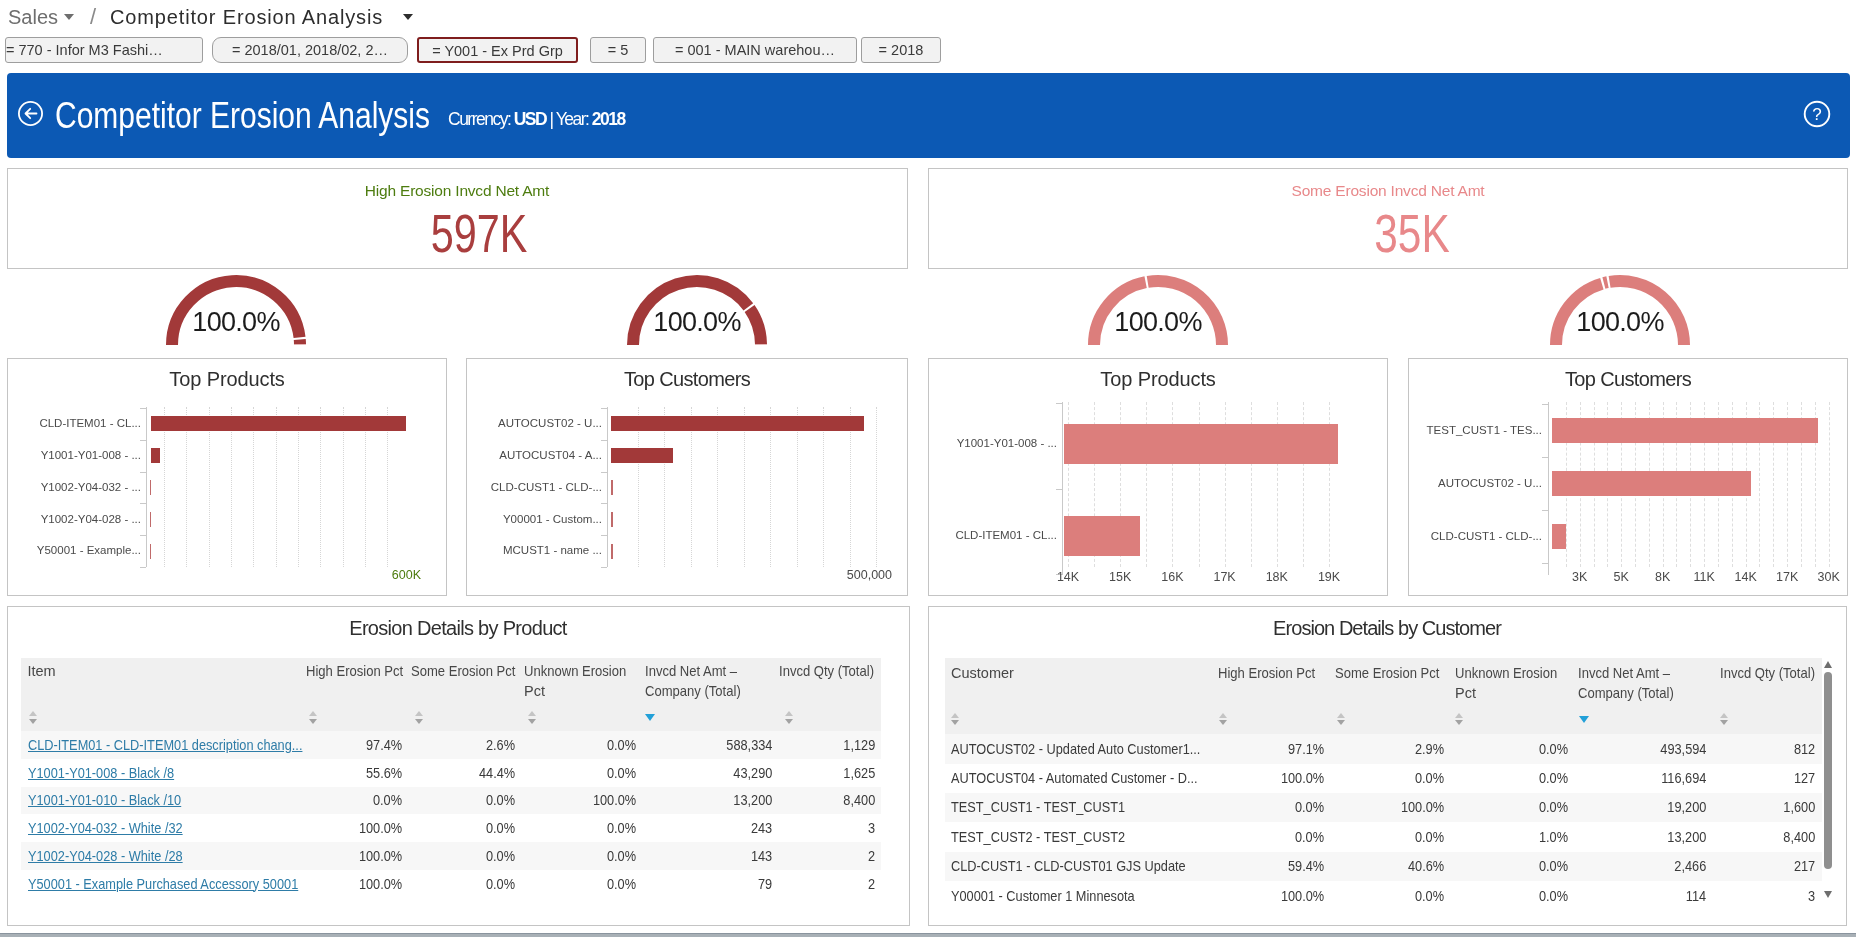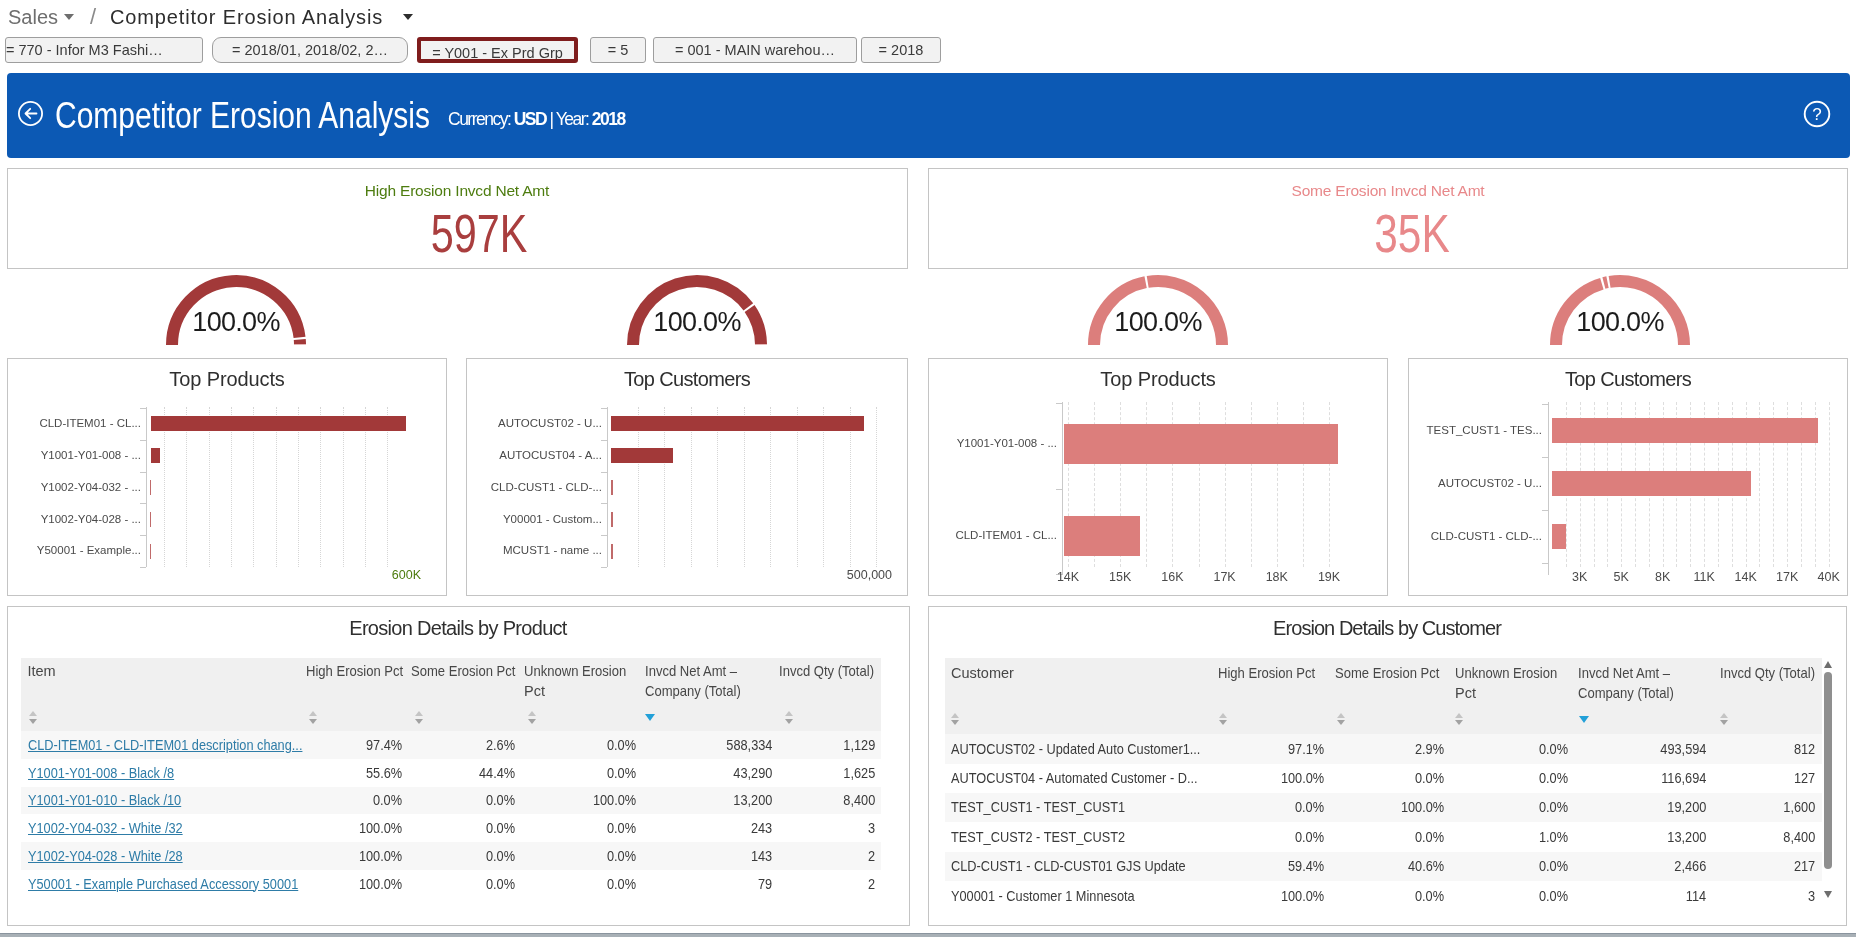--- a/index.html
+++ b/index.html
@@ -10,7 +10,7 @@
 <div style="position:absolute;left:403px;top:14px;width:0;height:0;border-left:5px solid transparent;border-right:5px solid transparent;border-top:6px solid #2d2d2d;"></div>
 <div style="position:absolute;left:5px;top:37px;width:198px;height:26px;background:#f2f2f2;border:1px solid #9e9e9e;border-radius:3px;font-size:14.5px;color:#3a3a3a;line-height:24px;white-space:nowrap;overflow:hidden;">= 770 - Infor M3 Fashi…</div>
 <div style="position:absolute;left:212px;top:37px;width:196px;height:26px;background:#f2f2f2;border:1px solid #9e9e9e;border-radius:9px;font-size:14.5px;color:#3a3a3a;text-align:center;line-height:24px;white-space:nowrap;overflow:hidden;">= 2018/01, 2018/02, 2…</div>
-<div style="position:absolute;left:417px;top:37px;width:161px;height:26px;background:#f2f2f2;border:4px solid #7f1d1d;border-radius:3px;font-size:14.5px;color:#3a3a3a;text-align:center;line-height:24px;white-space:nowrap;overflow:hidden;">= Y001 - Ex Prd Grp</div>
+<div style="position:absolute;left:417px;top:37px;width:161px;height:26px;background:#f2f2f2;border:2px solid #7f1d1d;border-radius:3px;font-size:14.5px;color:#3a3a3a;text-align:center;line-height:24px;white-space:nowrap;overflow:hidden;">= Y001 - Ex Prd Grp</div>
 <div style="position:absolute;left:590px;top:37px;width:56px;height:26px;background:#f2f2f2;border:1px solid #9e9e9e;border-radius:3px;font-size:14.5px;color:#3a3a3a;text-align:center;line-height:24px;white-space:nowrap;overflow:hidden;">= 5</div>
 <div style="position:absolute;left:653px;top:37px;width:204px;height:26px;background:#f2f2f2;border:1px solid #9e9e9e;border-radius:3px;font-size:14.5px;color:#3a3a3a;text-align:center;line-height:24px;white-space:nowrap;overflow:hidden;">= 001 - MAIN warehou…</div>
 <div style="position:absolute;left:861px;top:37px;width:80px;height:26px;background:#f2f2f2;border:1px solid #9e9e9e;border-radius:3px;font-size:14.5px;color:#3a3a3a;text-align:center;line-height:24px;white-space:nowrap;overflow:hidden;">= 2018</div>

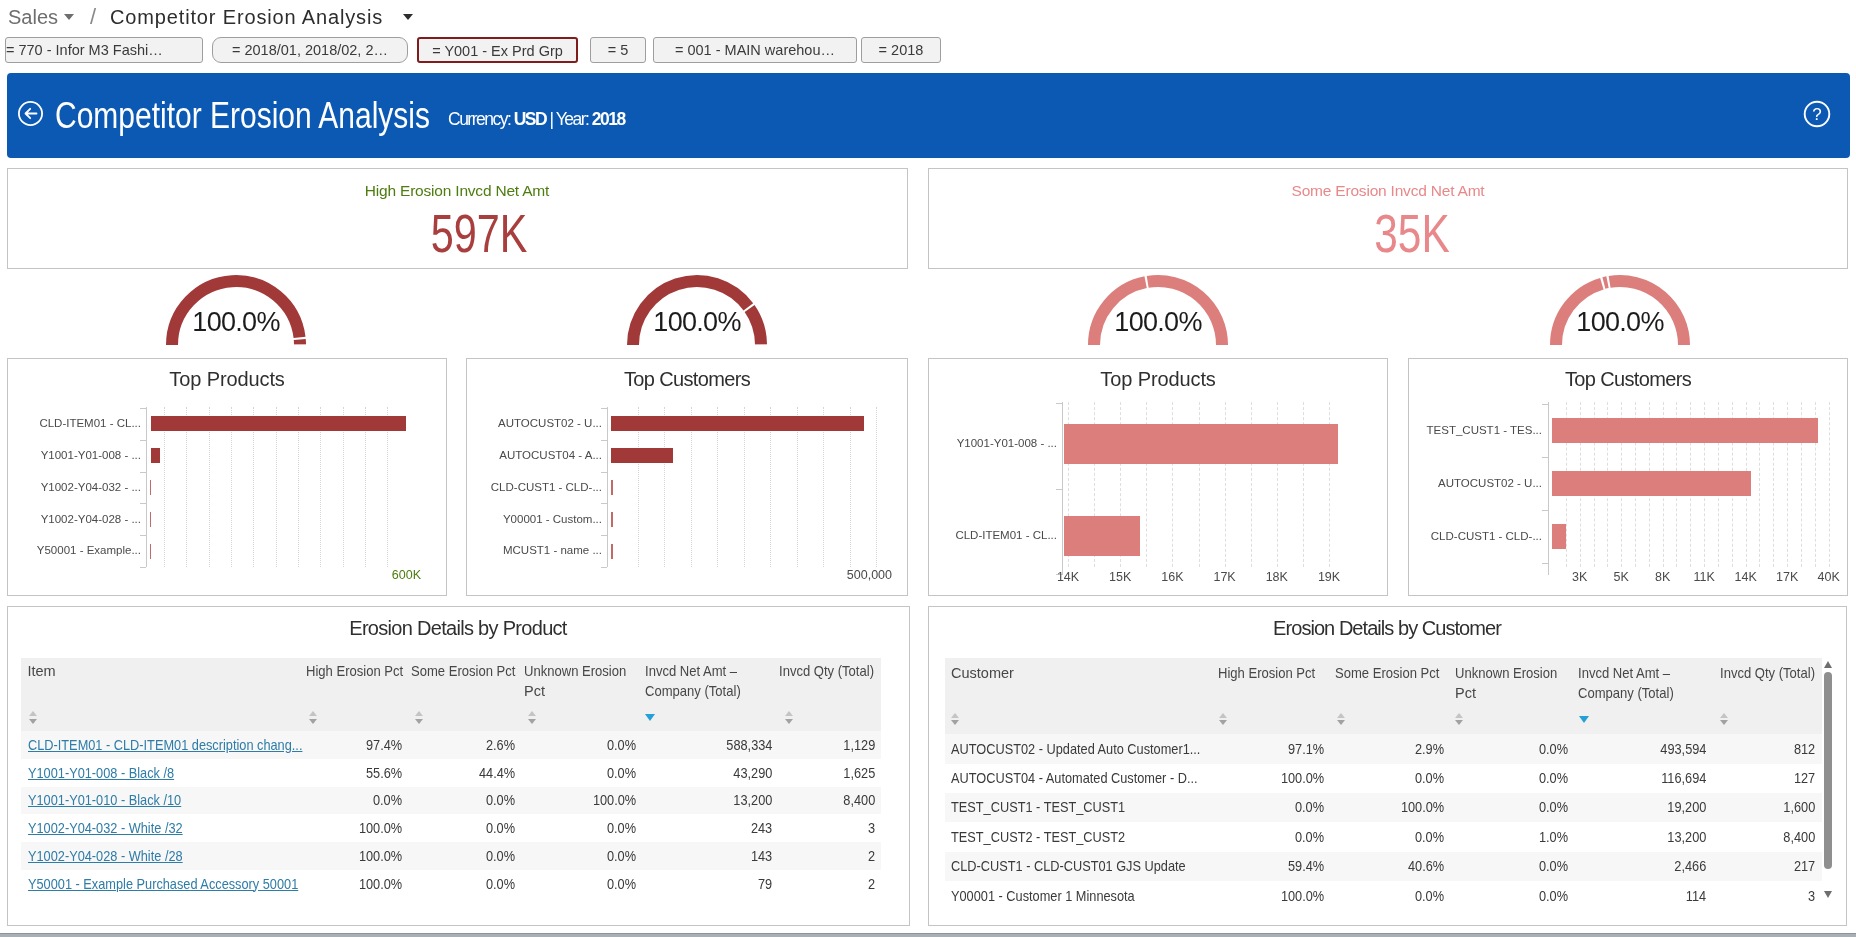--- a/index.html
+++ b/index.html
@@ -175,7 +175,7 @@
 <div style="position:absolute;white-space:nowrap;font-size:12.5px;color:#4a4a4a;font-weight:400;line-height:12.5px;top:570.8px;left:1704.2px;transform:translateX(-50%);">11K</div>
 <div style="position:absolute;white-space:nowrap;font-size:12.5px;color:#4a4a4a;font-weight:400;line-height:12.5px;top:570.8px;left:1745.7px;transform:translateX(-50%);">14K</div>
 <div style="position:absolute;white-space:nowrap;font-size:12.5px;color:#4a4a4a;font-weight:400;line-height:12.5px;top:570.8px;left:1787.2px;transform:translateX(-50%);">17K</div>
-<div style="position:absolute;white-space:nowrap;font-size:12.5px;color:#4a4a4a;font-weight:400;line-height:12.5px;top:570.8px;left:1828.7px;transform:translateX(-50%);">40K</div>
+<div style="position:absolute;white-space:nowrap;font-size:12.5px;color:#4a4a4a;font-weight:400;line-height:12.5px;top:570.8px;left:1828.7px;transform:translateX(-50%);">30K</div>
 <div style="position:absolute;left:7px;top:606px;width:903px;height:320px;border:1px solid #c4c4c4;background:#fff;"></div>
 <div style="position:absolute;white-space:nowrap;font-size:20px;color:#2f2f2f;font-weight:400;line-height:20px;top:618.0px;letter-spacing:-0.7px;left:458px;transform:translateX(-50%);">Erosion Details by Product</div>
 <div style="position:absolute;left:21px;top:658px;width:860px;height:73.4px;background:#f0f0f0;"></div>

